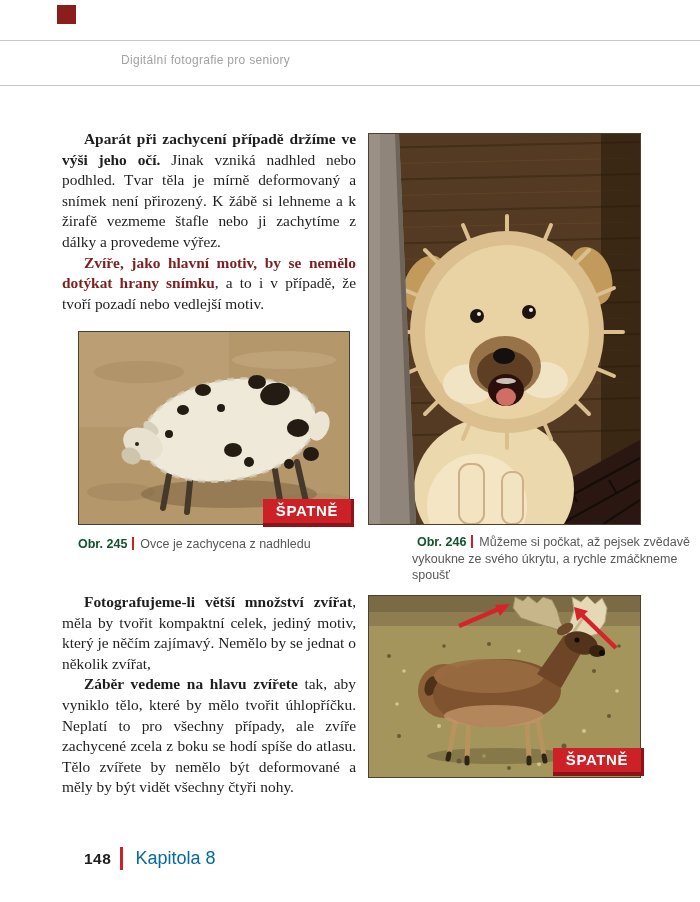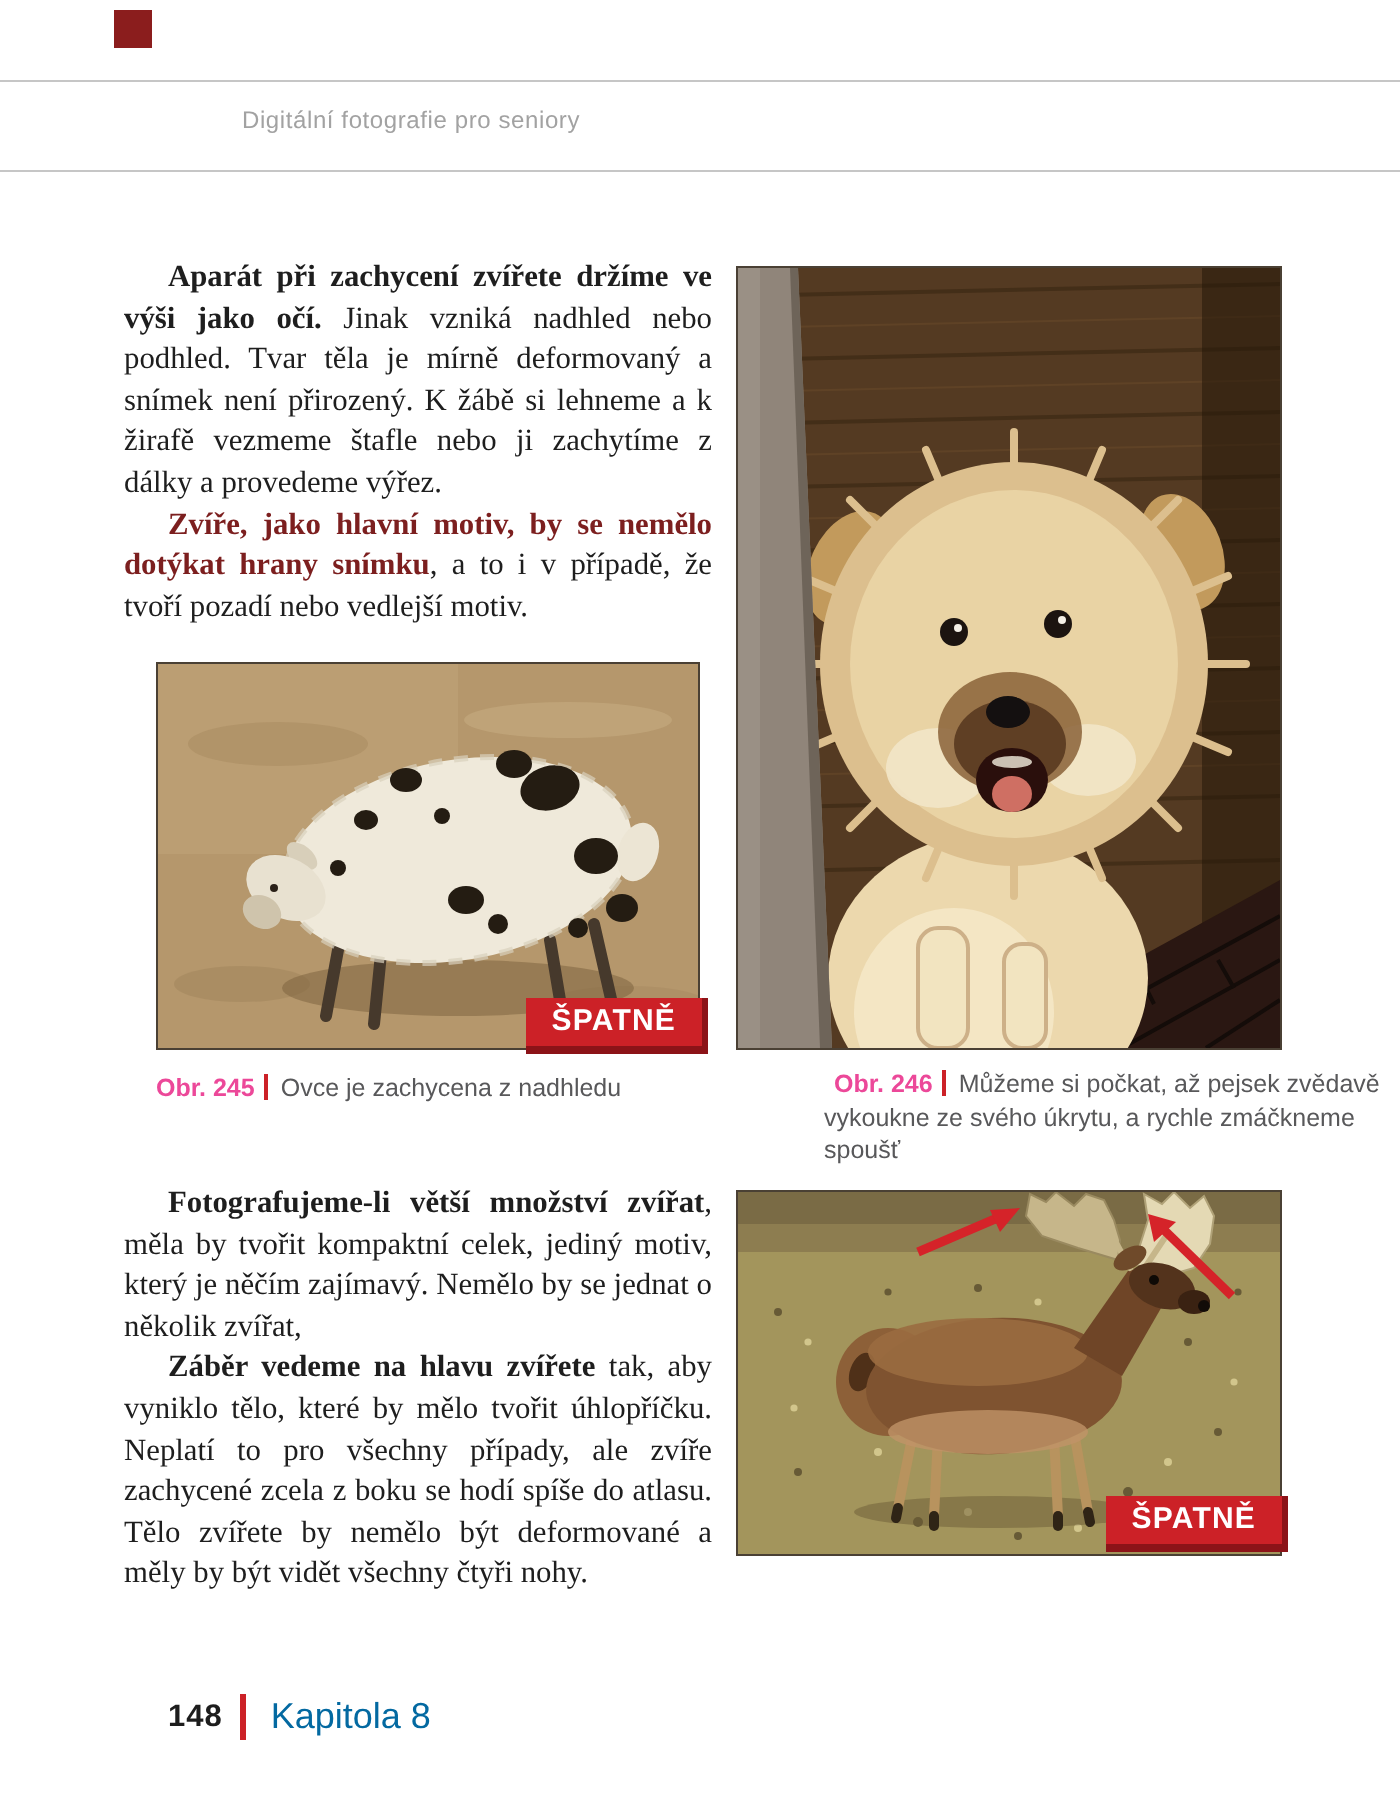--- a/index.html
+++ b/index.html
@@ -47,7 +47,7 @@
   <div class="rule rule-bottom"></div>
 
   <div class="col-text" style="top:129px;">
-    <p><span class="lead">Aparát při zachycení zvířete držíme ve výši jako očí.</span><span> Jinak vzniká nadhled nebo podhled. Tvar těla je mírně deformovaný a snímek není přirozený. K žábě si lehneme a k žirafě vezmeme štafle nebo ji zachytíme z dálky a provedeme výřez.</span></p>
+    <p><span class="lead">Aparát při zachycení případě držíme ve výši jeho očí.</span><span> Jinak vzniká nadhled nebo podhled. Tvar těla je mírně deformovaný a snímek není přirozený. K žábě si lehneme a k žirafě vezmeme štafle nebo ji zachytíme z dálky a provedeme výřez.</span></p>
     <p><span class="maroon">Zvíře, jako hlavní motiv, by se nemělo dotýkat hrany snímku</span><span>, a to i v případě, že tvoří pozadí nebo vedlejší motiv.</span></p>
   </div>
 

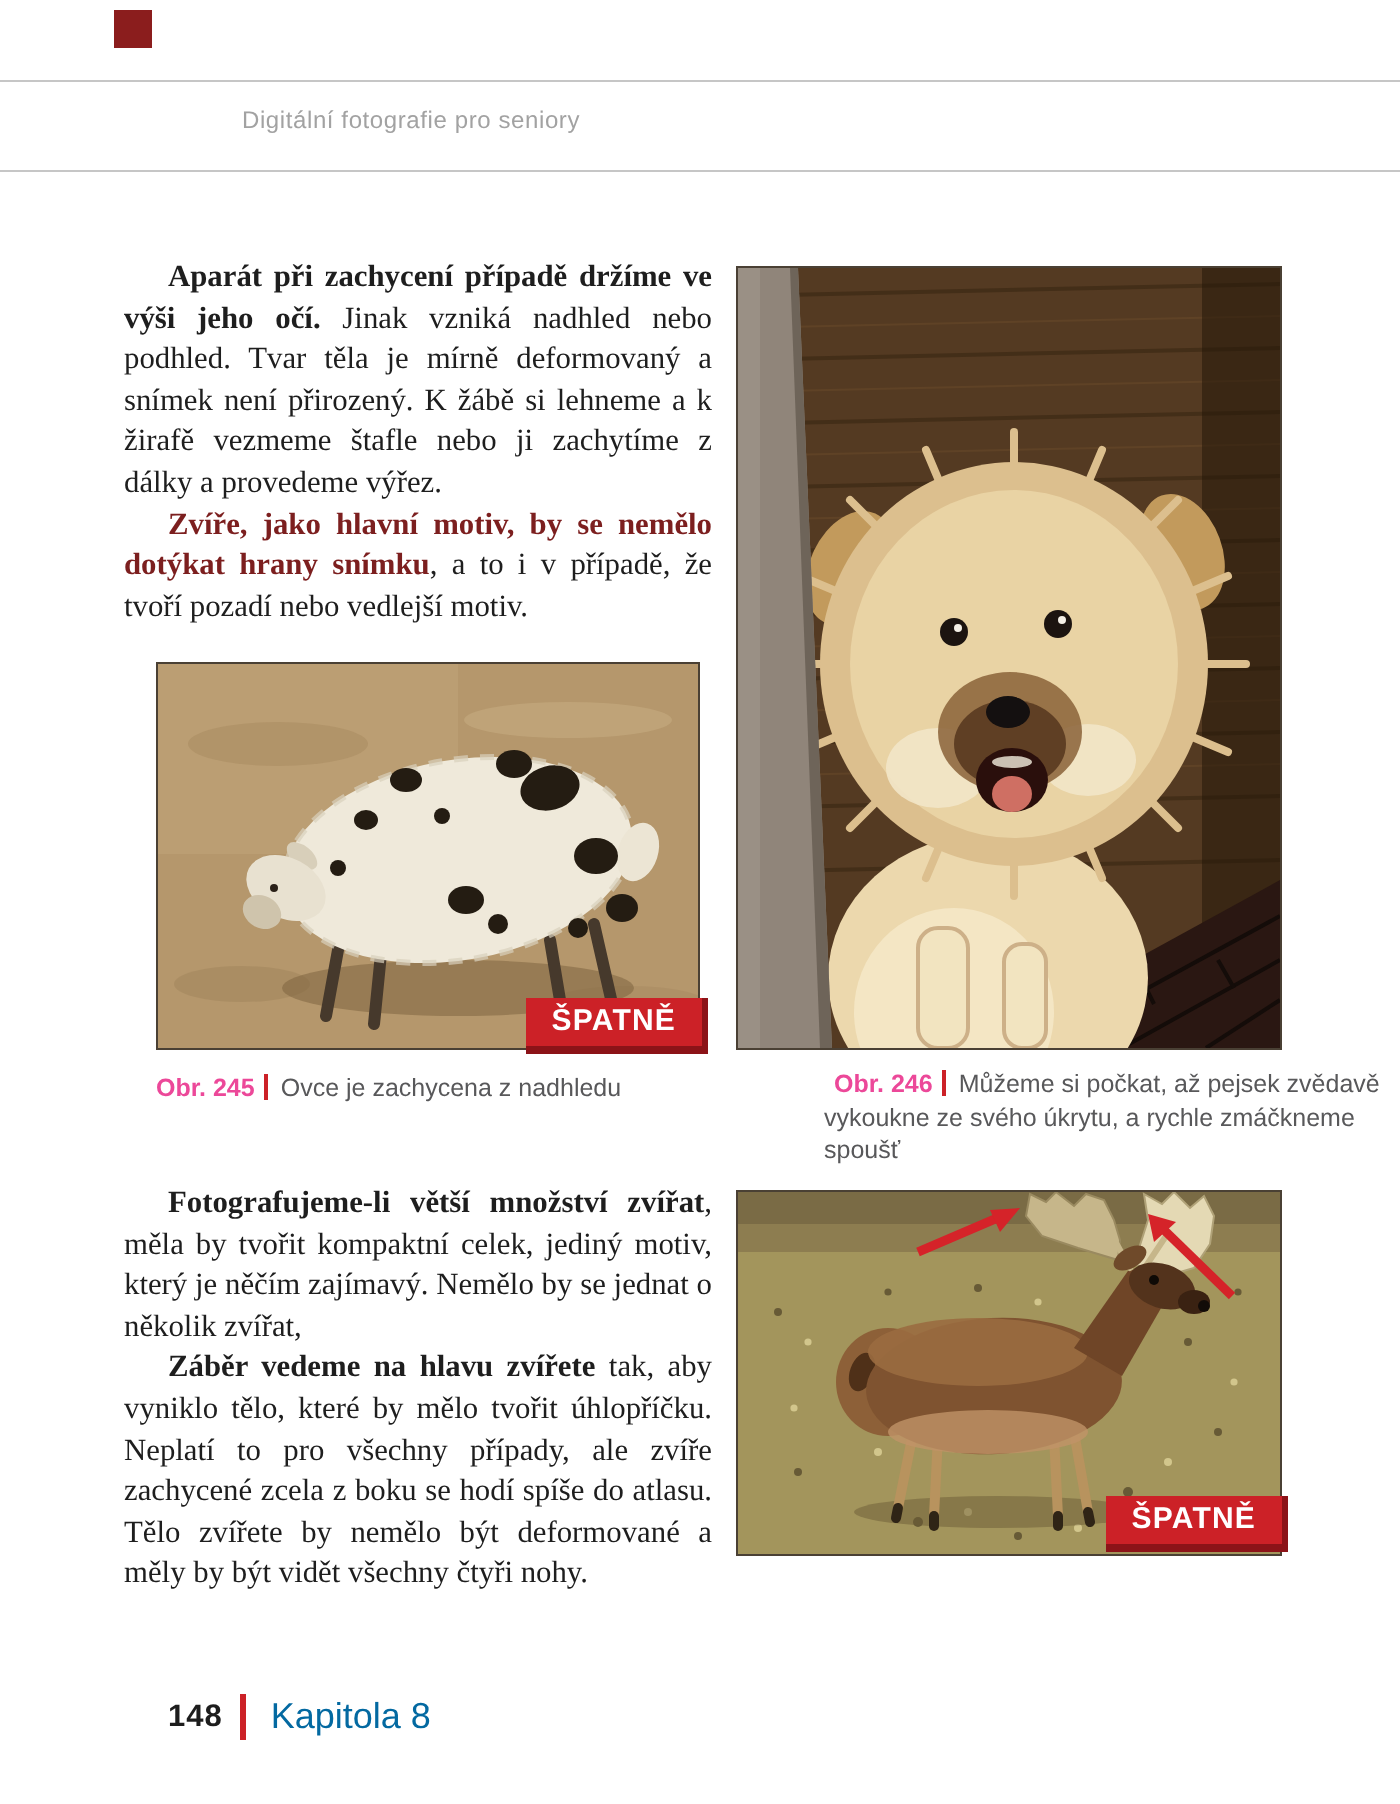--- a/index.html
+++ b/index.html
@@ -27,7 +27,7 @@
   .badge-deer{right:-4px;bottom:1px;}
   .caption{position:absolute;font-family:"Liberation Sans",sans-serif;font-size:12.5px;
         line-height:16.5px;color:#58585a;}
-  .caption .obr{color:#ec4899;font-weight:bold;}
+  .caption .obr{color:#14532d;font-weight:bold;}
   .cap-divider{display:inline-block;width:2px;height:13px;background:#cc2127;
         margin:0 6px 0 5px;vertical-align:-2px;}
   .footer{position:absolute;left:84px;top:847px;display:flex;align-items:center;

